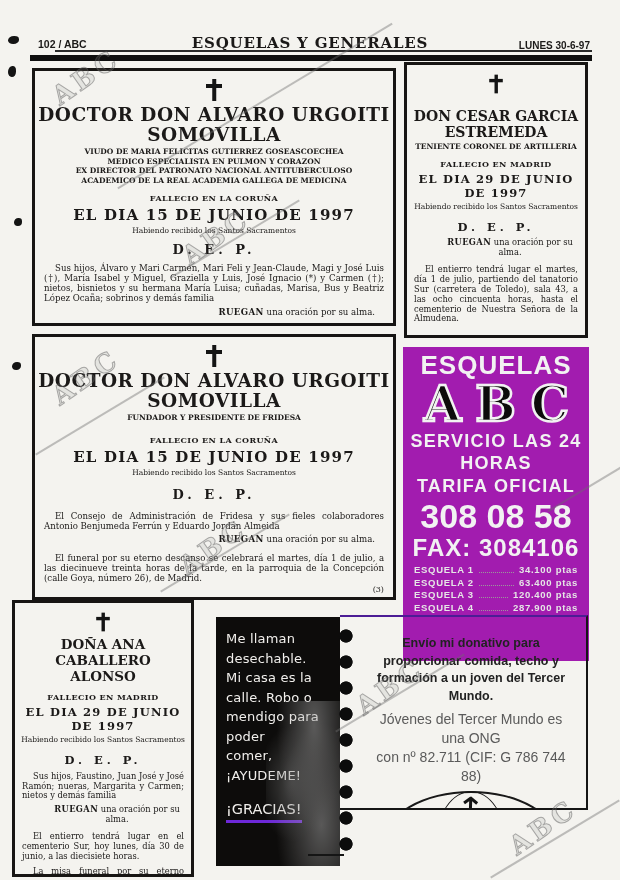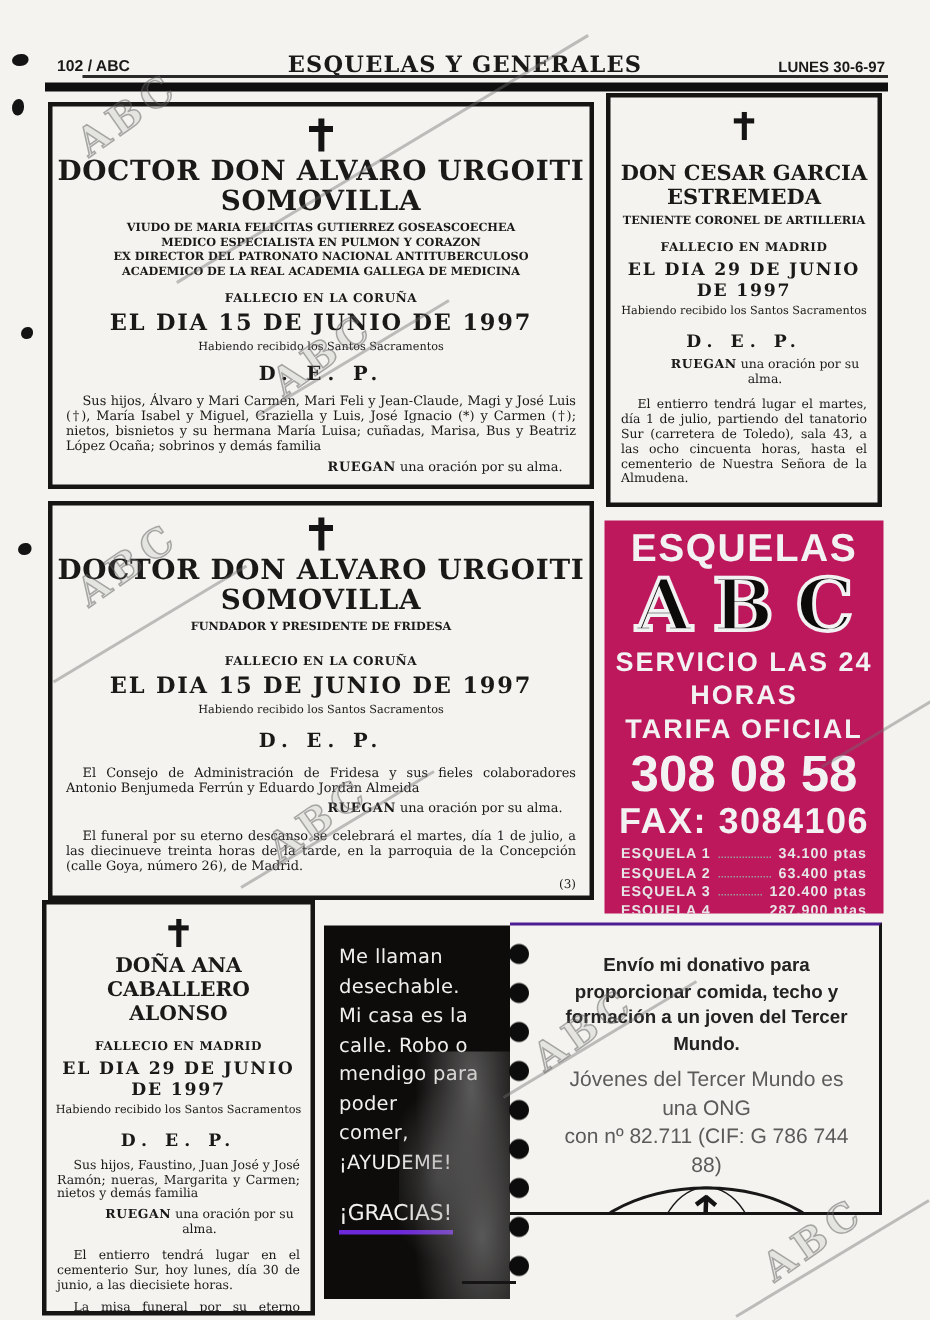--- a/index.html
+++ b/index.html
@@ -47,7 +47,7 @@
   .ref{font-size:8px;text-align:right;padding-right:9px;margin-top:2px;}
 
   
-  #adD{position:absolute;left:403px;top:347px;width:186px;height:262px;background:#be185d;color:#f2f2f2;
+  #adD{position:absolute;left:403px;top:347px;width:186px;height:314px;background:#a21caf;color:#f2f2f2;
        font-family:"Liberation Sans",sans-serif;text-align:center;box-sizing:border-box;padding:5px 7px;overflow:hidden;}
   .adD-title{font-size:26px;font-weight:bold;letter-spacing:1px;line-height:1.05;}
   .adD-abc{font-family:"DejaVu Serif",serif;font-weight:bold;font-size:48px;line-height:1.05;letter-spacing:14px;padding-left:14px;

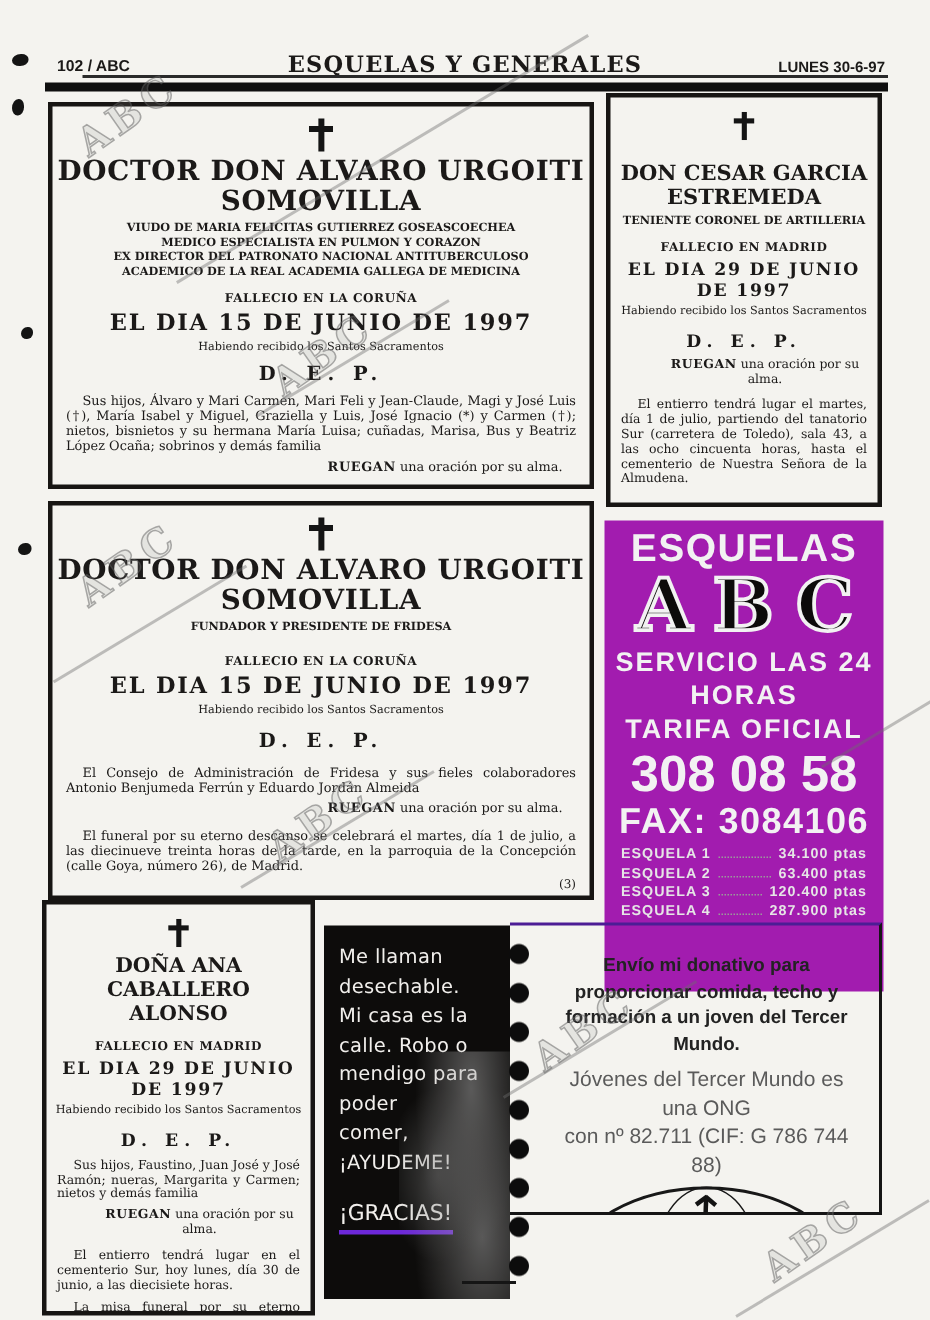--- a/index.html
+++ b/index.html
@@ -18,7 +18,7 @@
   #esqA{left:32px;top:68px;width:364px;height:258px;}
   #esqB{left:404px;top:62px;width:184px;height:276px;}
   #esqC{left:32px;top:334px;width:364px;height:266px;}
-  #esqE{left:28px;top:600px;width:182px;height:277px;}
+  #esqE{left:12px;top:600px;width:182px;height:277px;}
 
   .cross{width:16px;height:22px;margin:4px auto 4px;position:relative;}
   .cross::before{content:"";position:absolute;left:50%;top:0;width:3.5px;height:100%;background:#141414;transform:translateX(-50%);}

